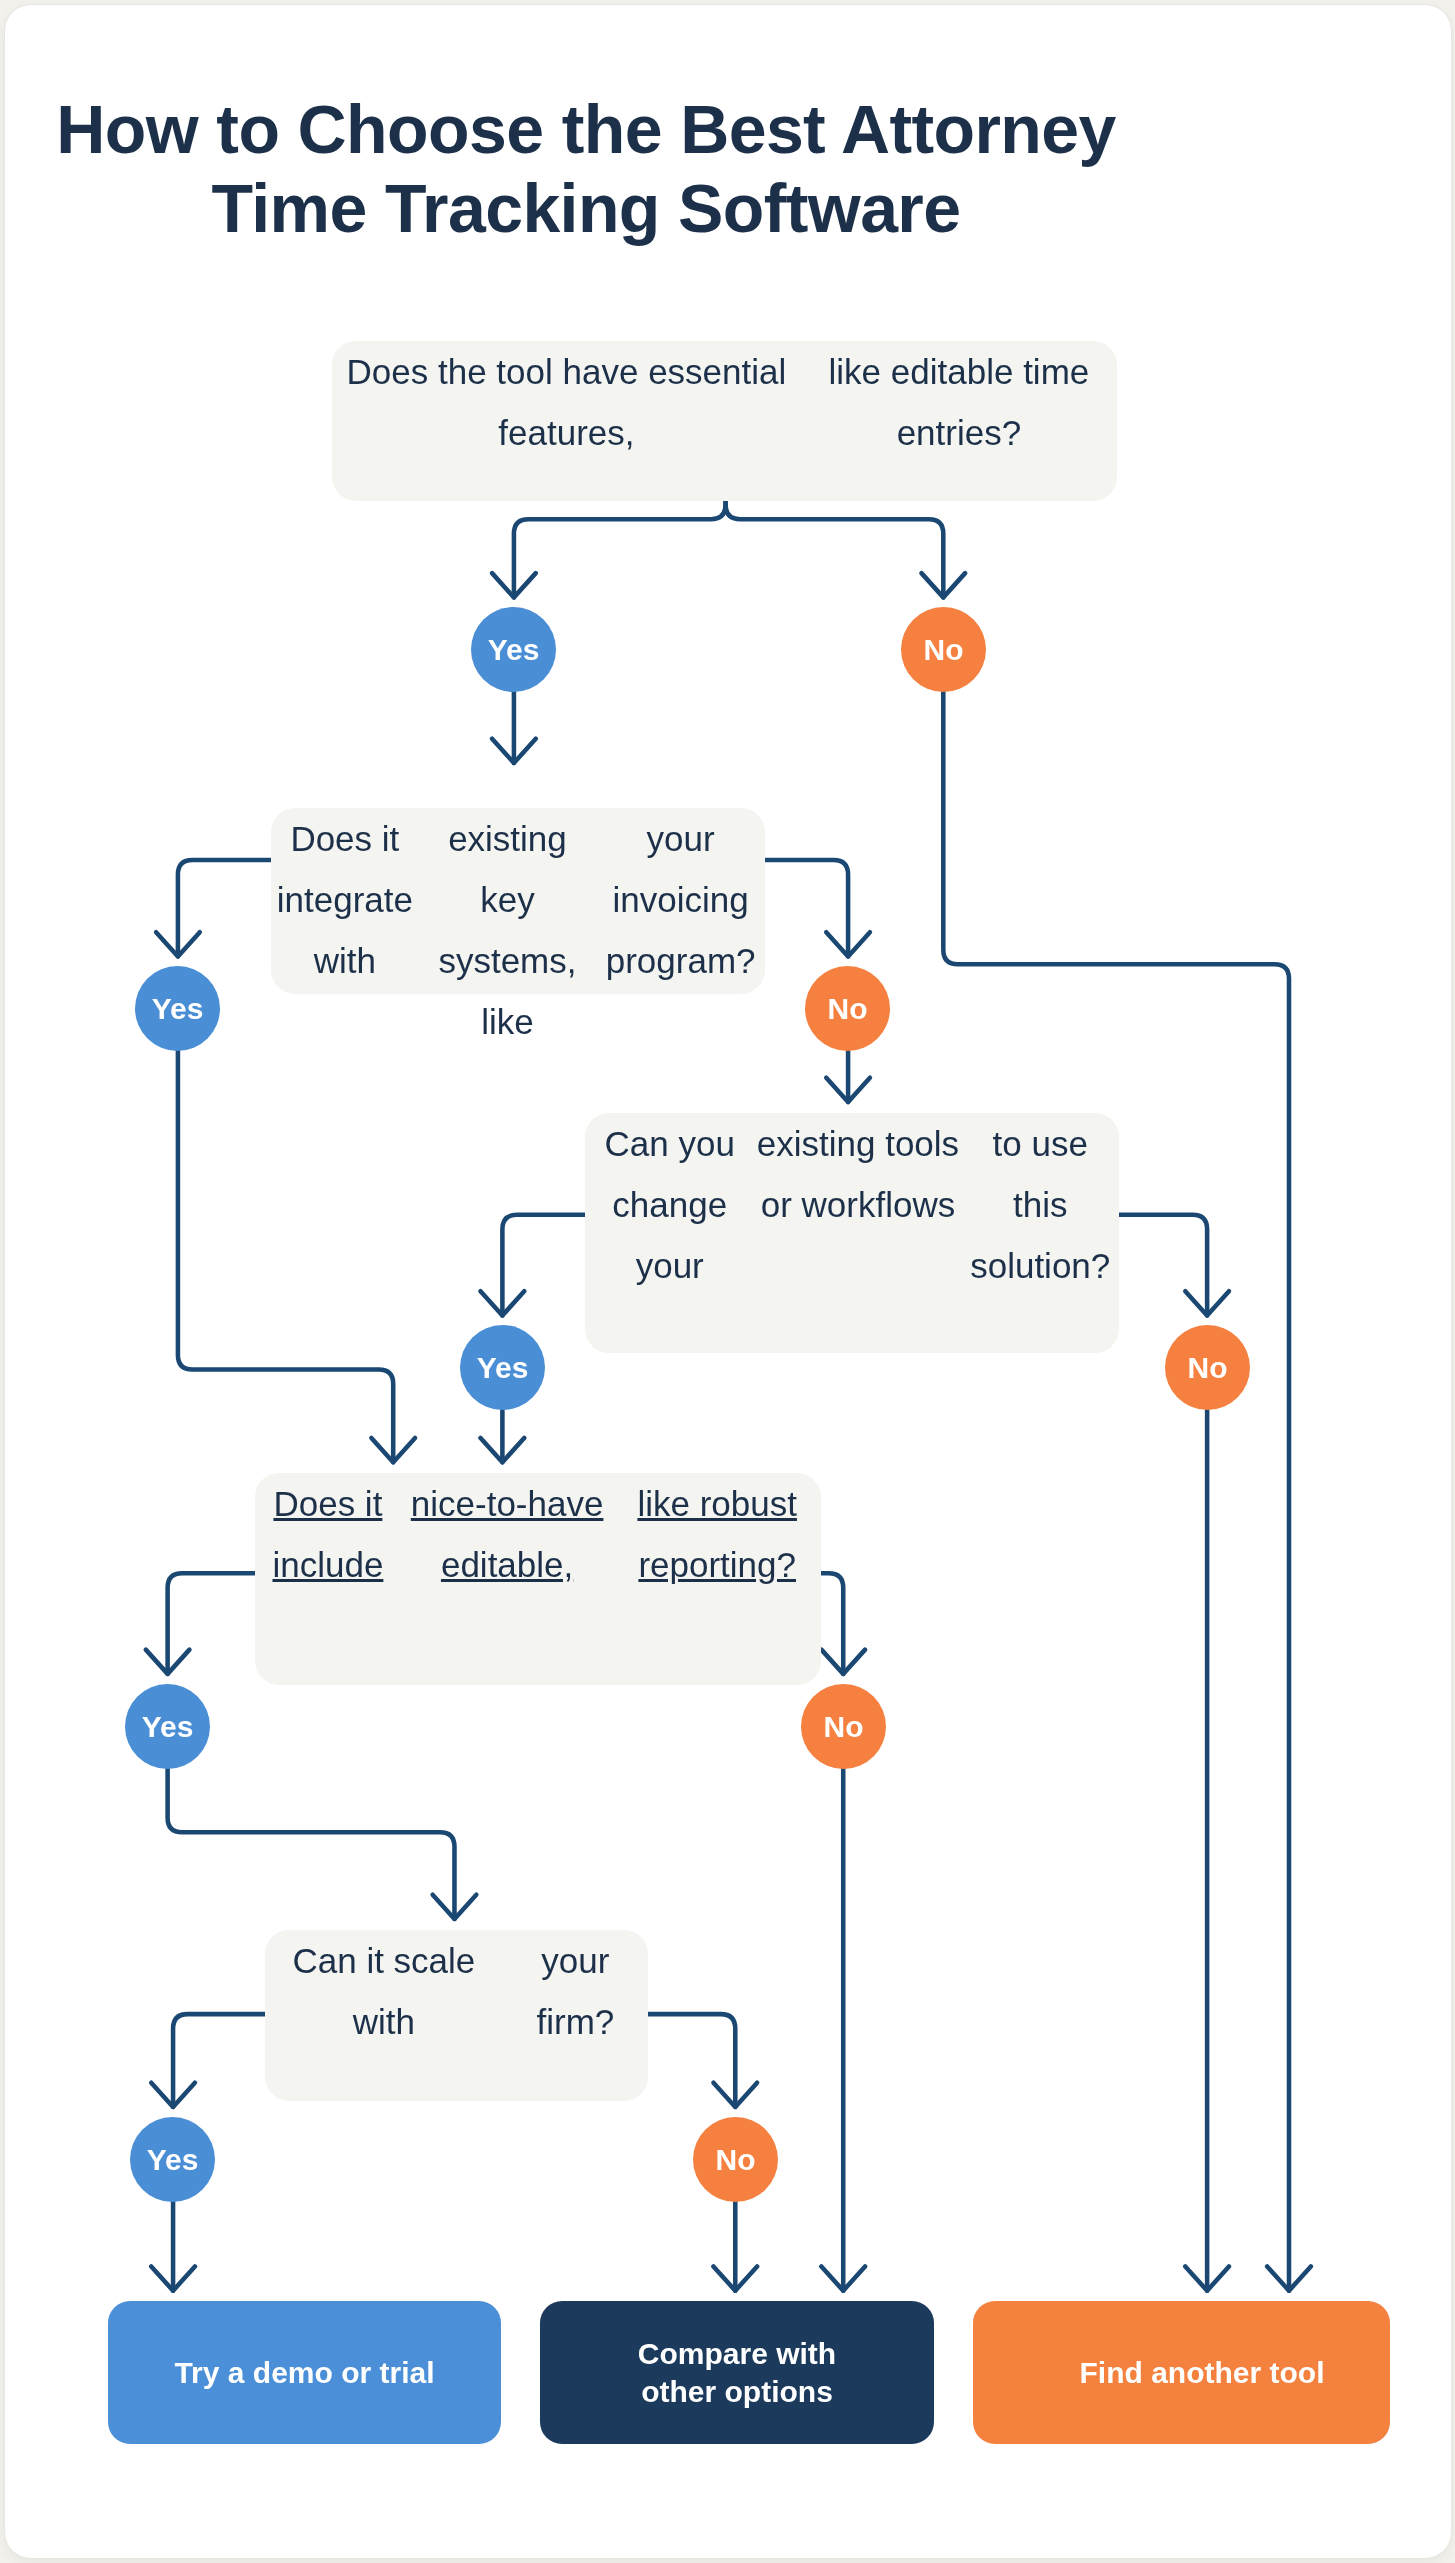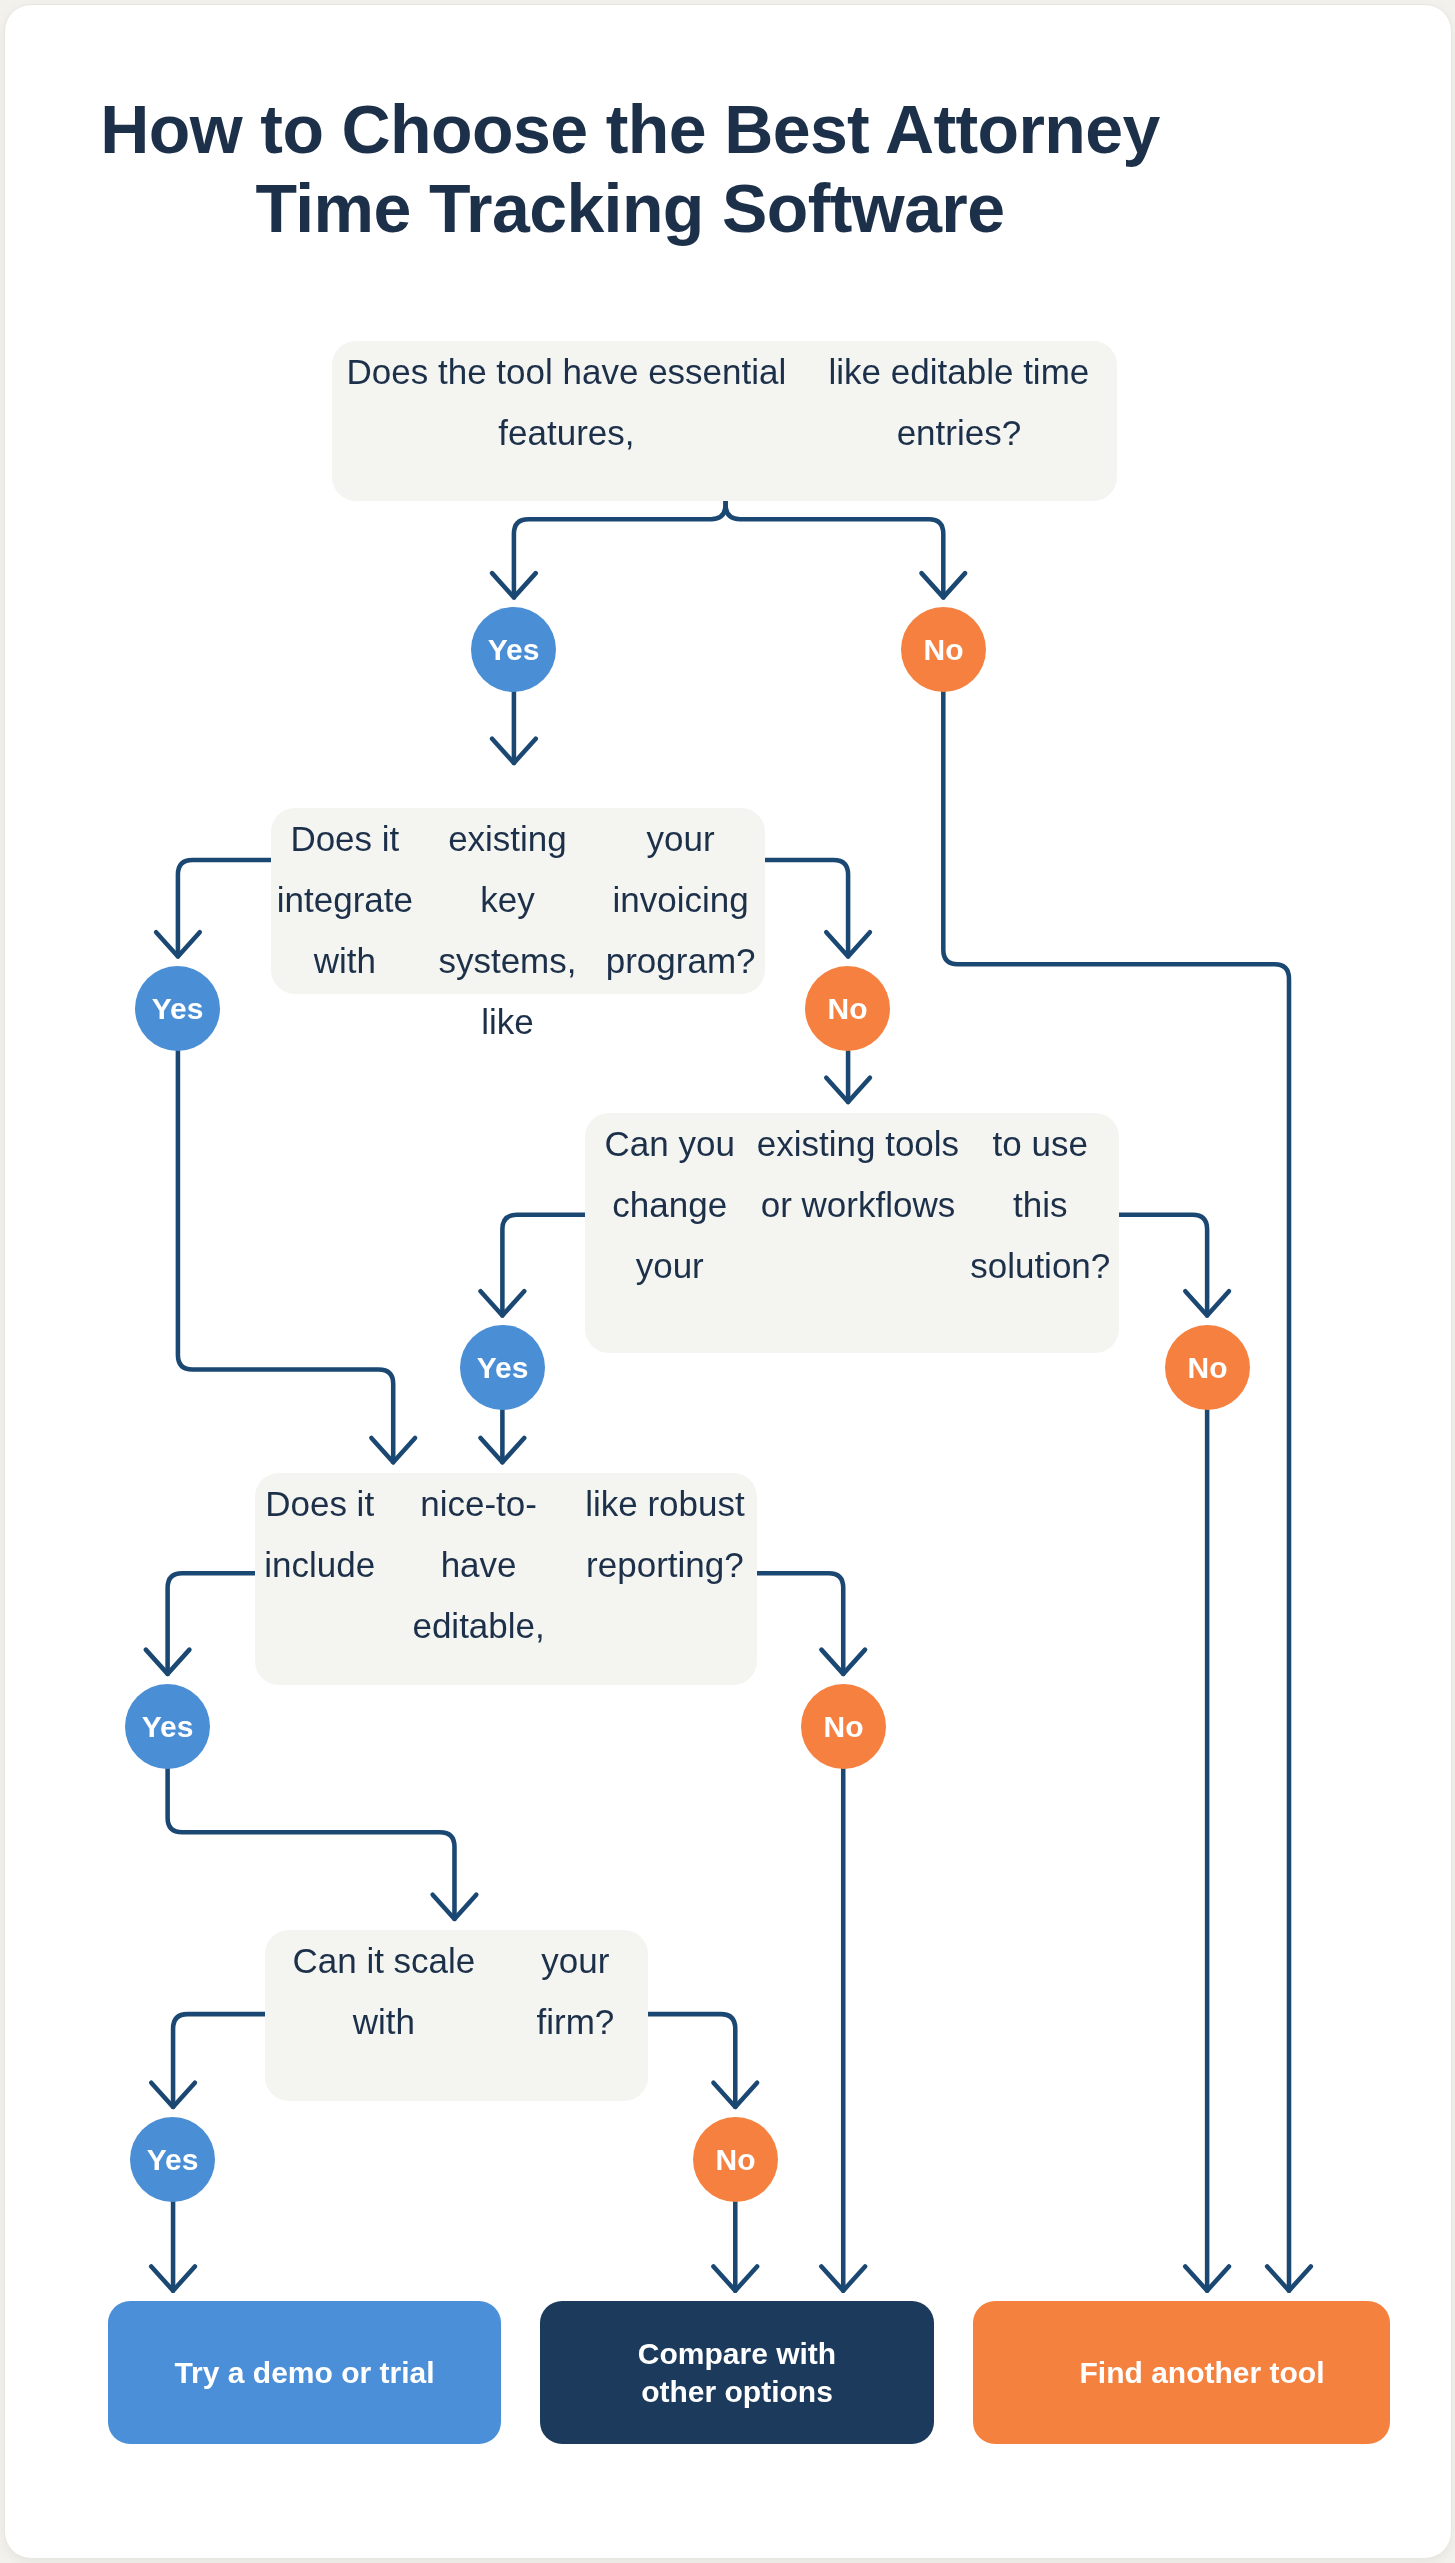--- a/index.html
+++ b/index.html
@@ -30,7 +30,7 @@
     position:absolute;top:90px;left:0;width:1172px;
     text-align:center;
     color:var(--ink);
-    font-size:68px;font-weight:700;line-height:79px;letter-spacing:-0.6px;margin-left:44px;
+    font-size:68px;font-weight:700;line-height:79px;letter-spacing:-0.6px;
   }
   .qbox{
     position:absolute;

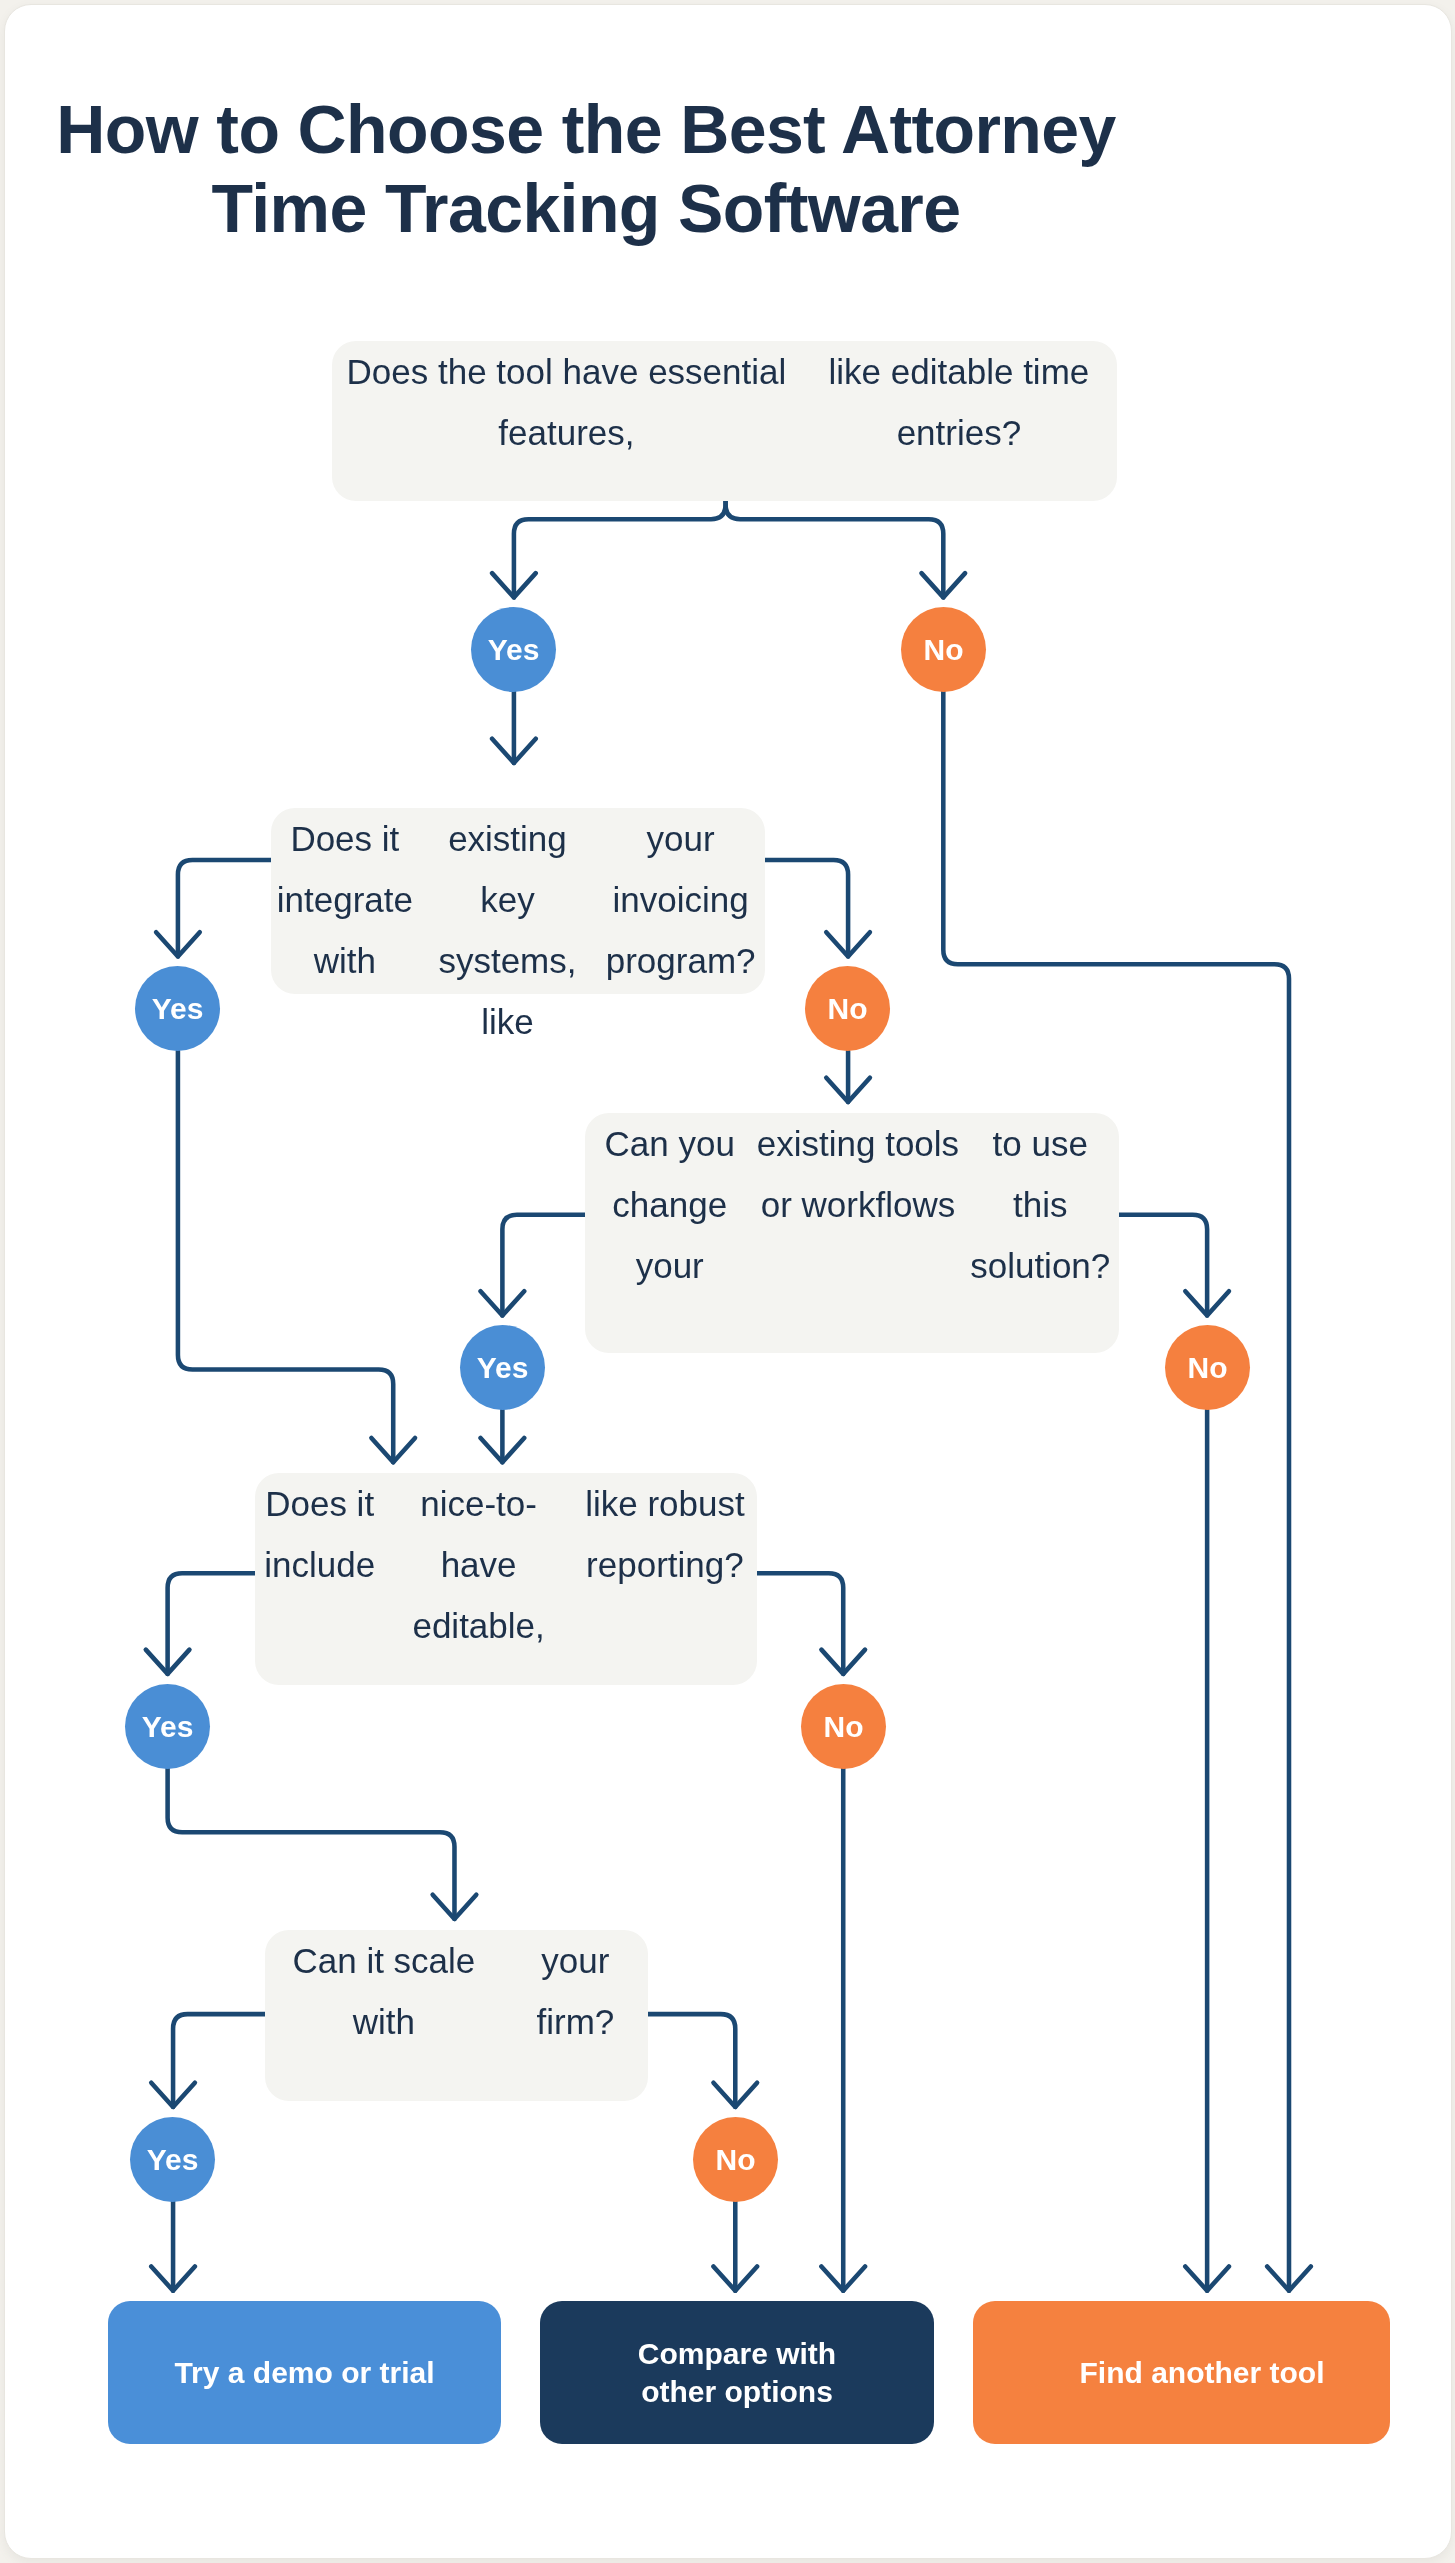--- a/index.html
+++ b/index.html
@@ -116,7 +116,7 @@
   <div>to use this solution?</div>
 </div>
 
-<div class="qbox" style="left:255px;top:1473px;width:502px;height:212px;">
+<div class="qbox" style="left:255px;top:1473px;width:566px;height:212px;text-decoration:underline;">
   <div>Does it include</div>
   <div>nice-to-have editable,</div>
   <div>like robust reporting?</div>

